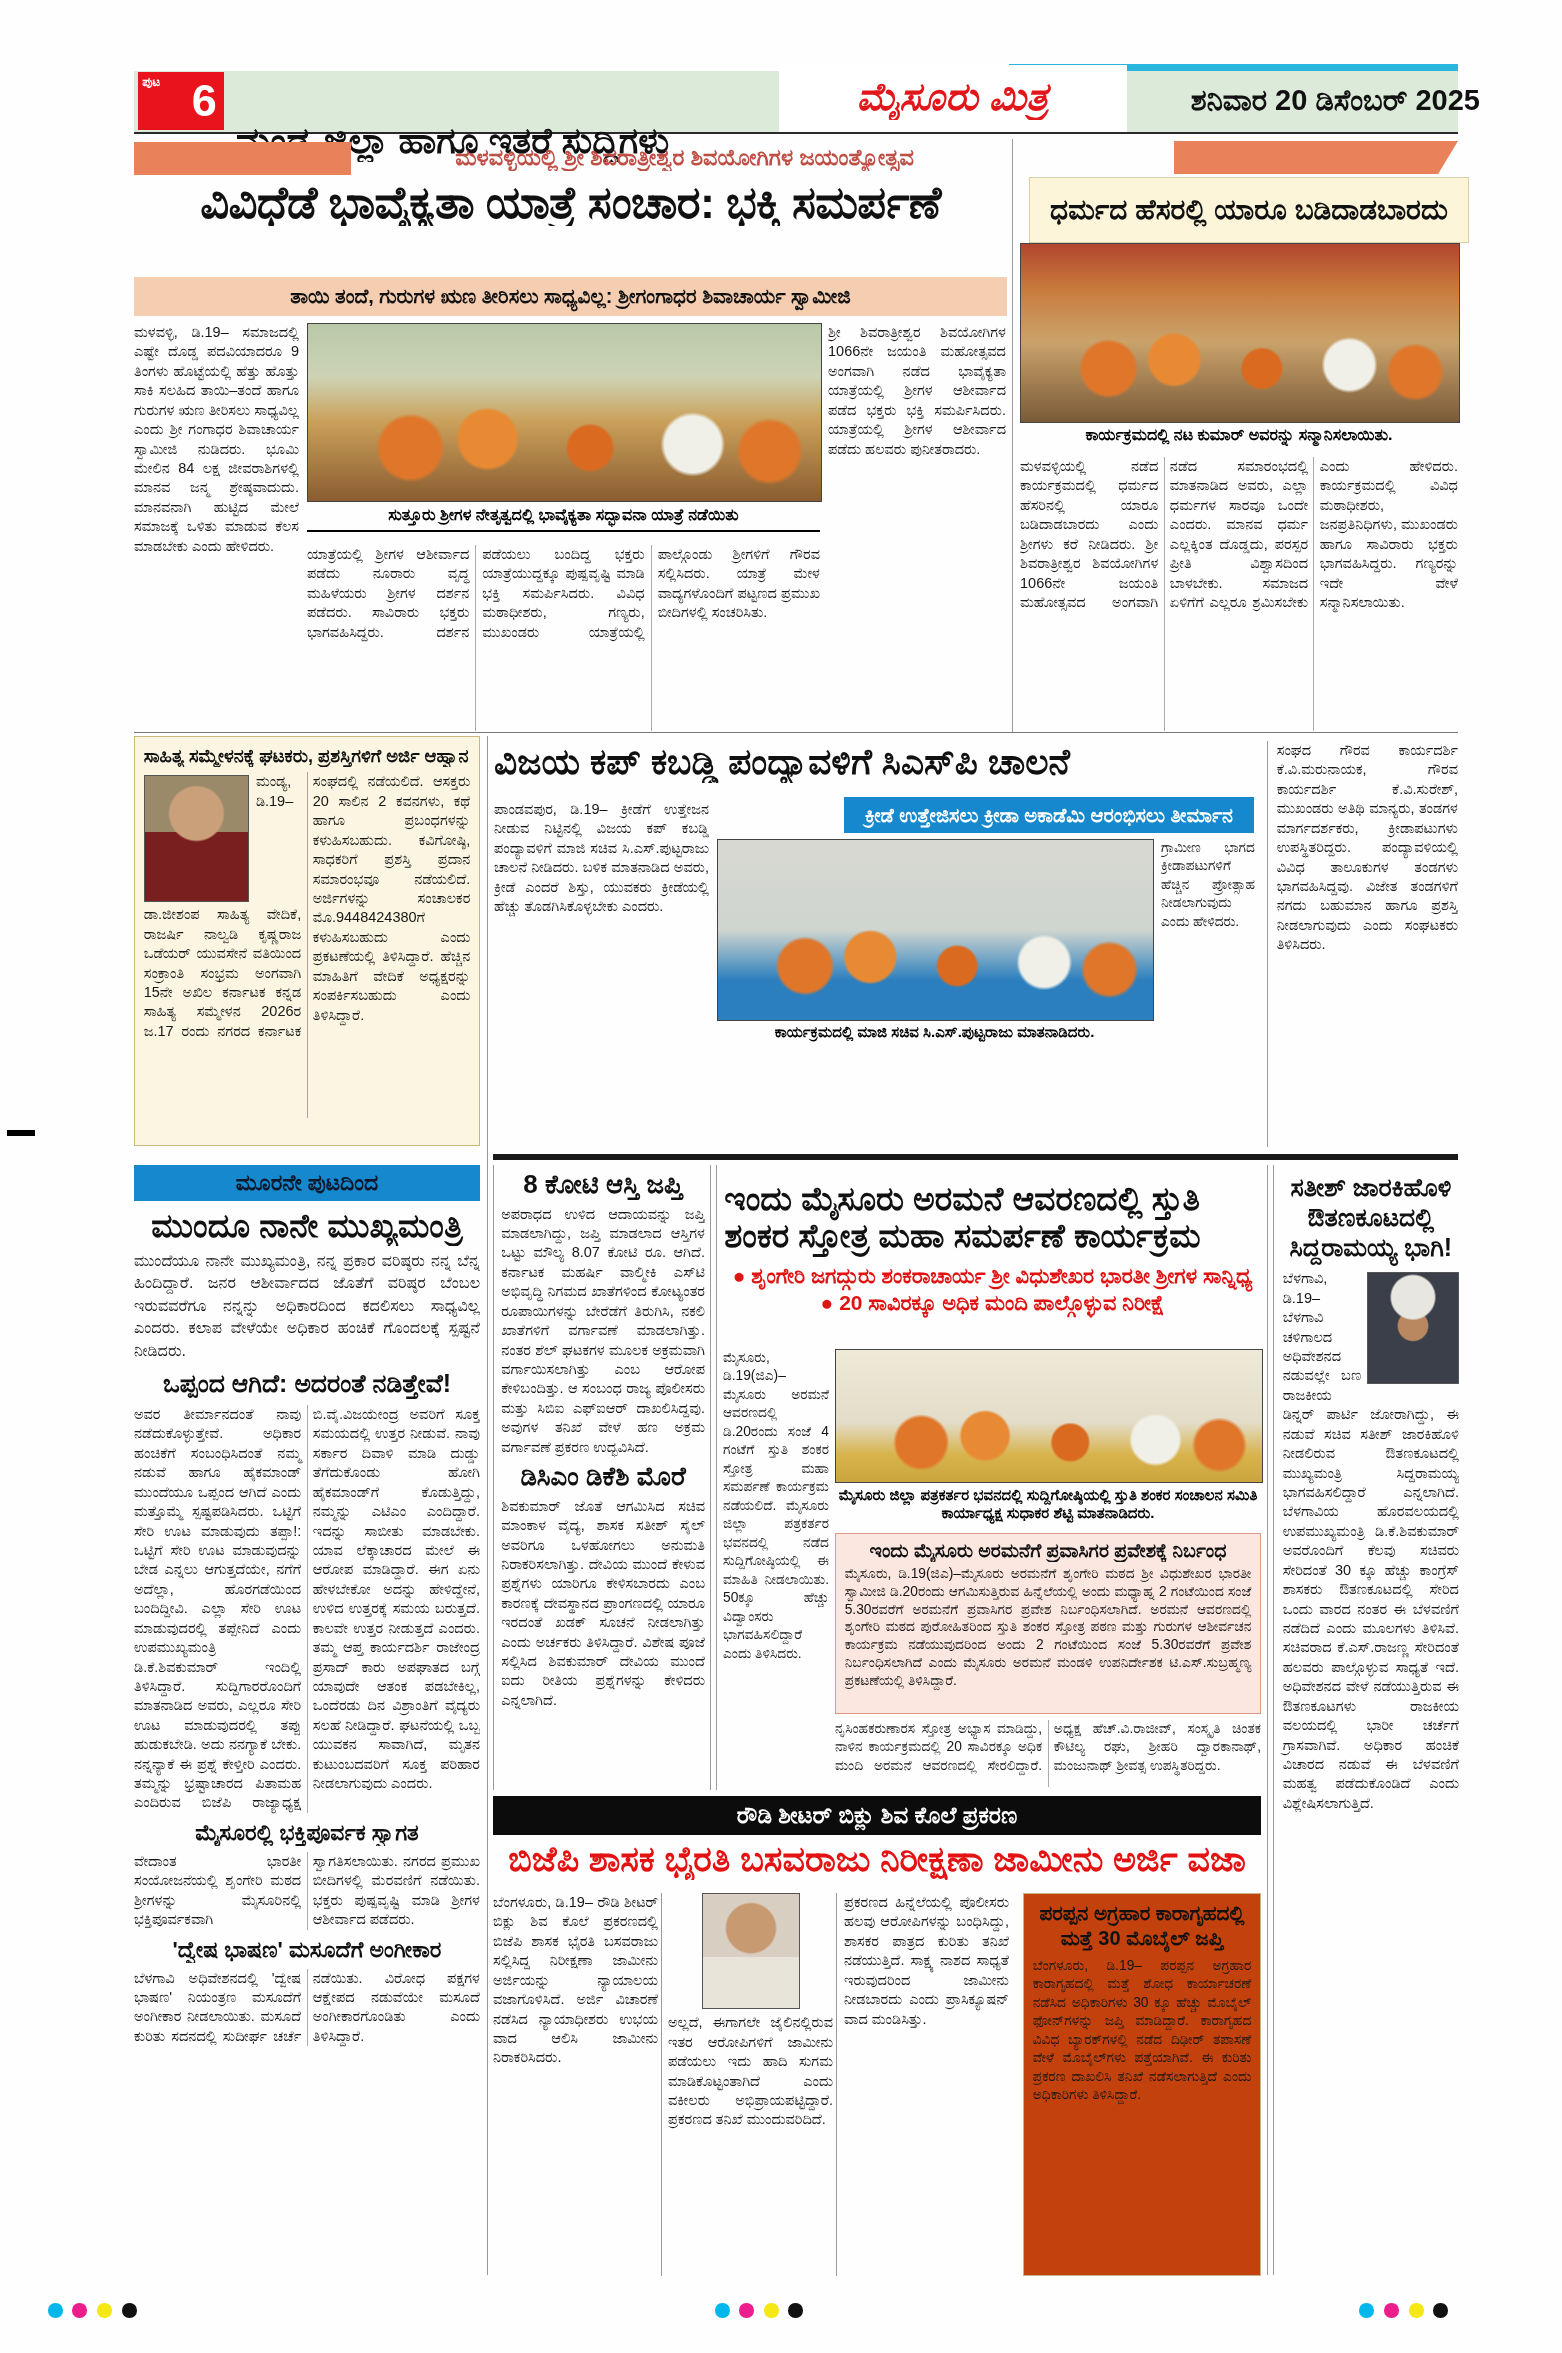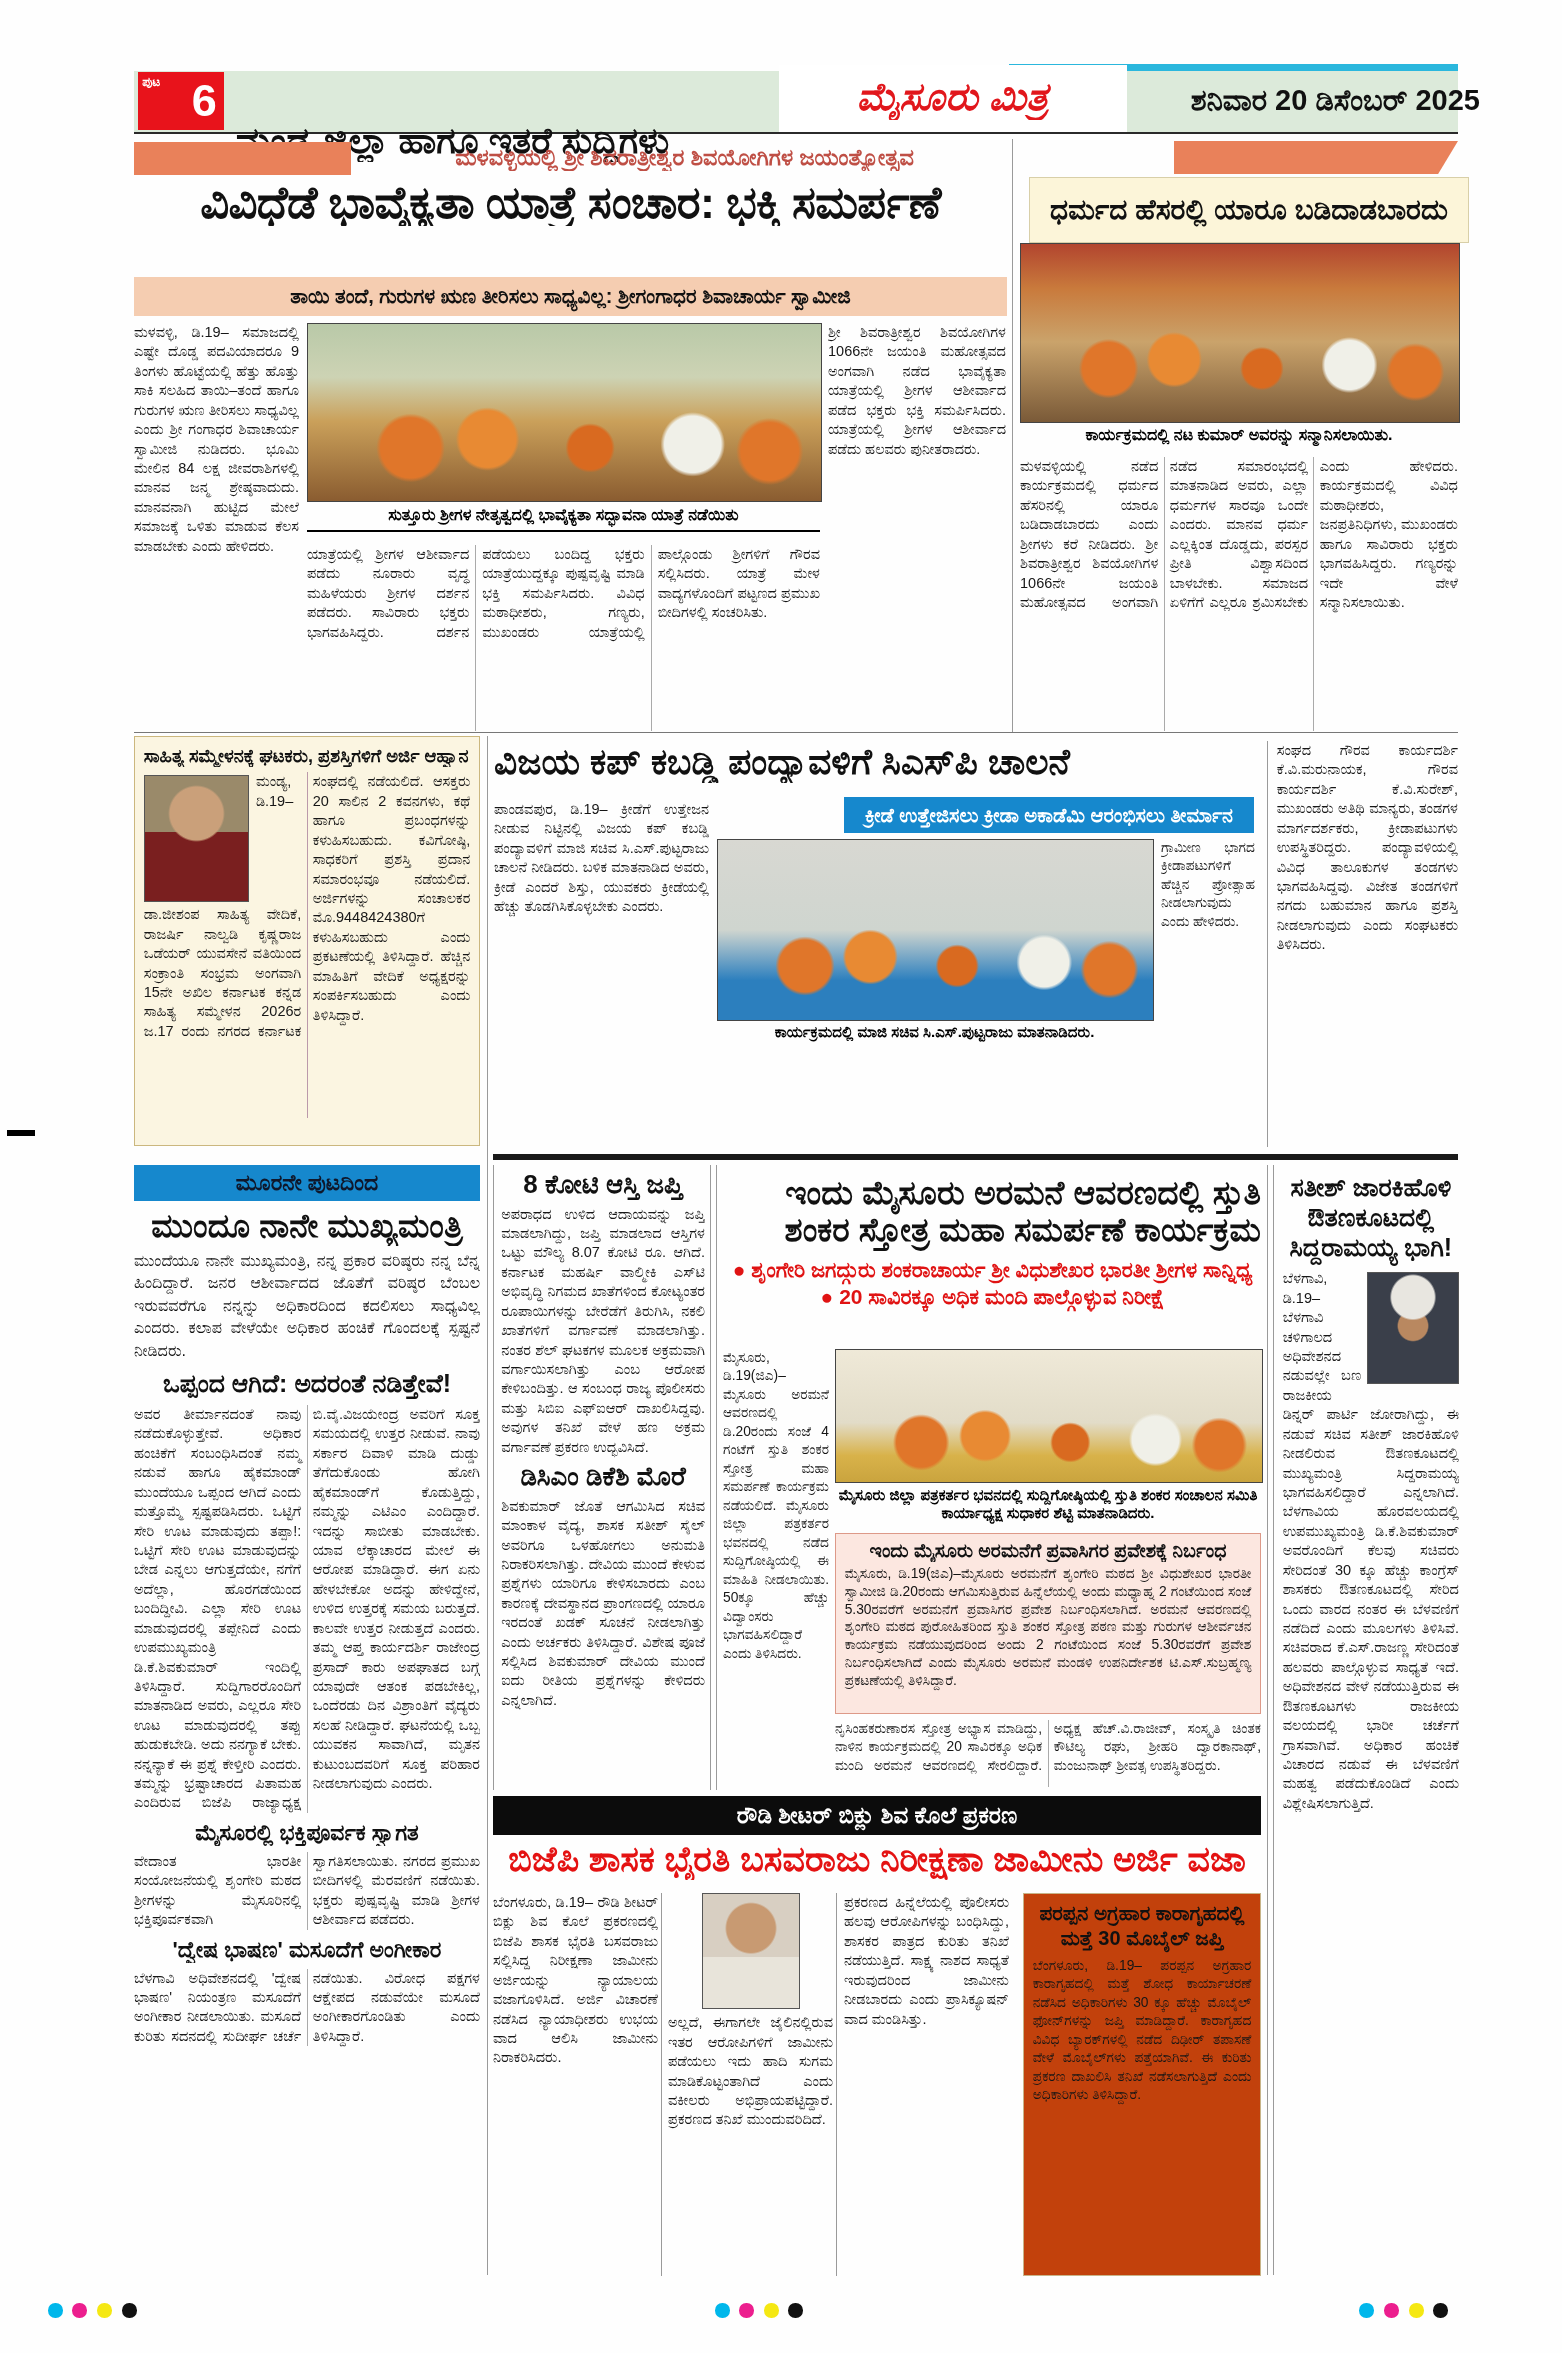--- a/index.html
+++ b/index.html
@@ -76,7 +76,7 @@
   .asti-head{font-size:26px;font-weight:bold;text-align:center;margin:4.3px 0;white-space:nowrap;overflow:hidden;}
   
   .stuti-block{position:absolute;left:716px;top:1165px;width:545px;height:625px;overflow:hidden;border-left:0.7px solid #9a9a9a;padding-left:7.2px;box-sizing:border-box;}
-  .stuti-head{font-size:33px;font-weight:bold;text-align:right;line-height:1.12;margin-top:10px;}
+  .stuti-head{font-size:33px;font-weight:bold;text-align:left;line-height:1.12;margin-top:16px;}
   .stuti-bullets{color:#e01313;font-size:21px;font-weight:bold;text-align:center;line-height:1.3;margin-top:7.2px;}
   .stuti-colL{position:absolute;left:723px;top:1349px;width:106px;height:435px;overflow:hidden;font-size:13.8px;}
   .ph-press{left:835px;top:1349px;width:426px;height:132px;

